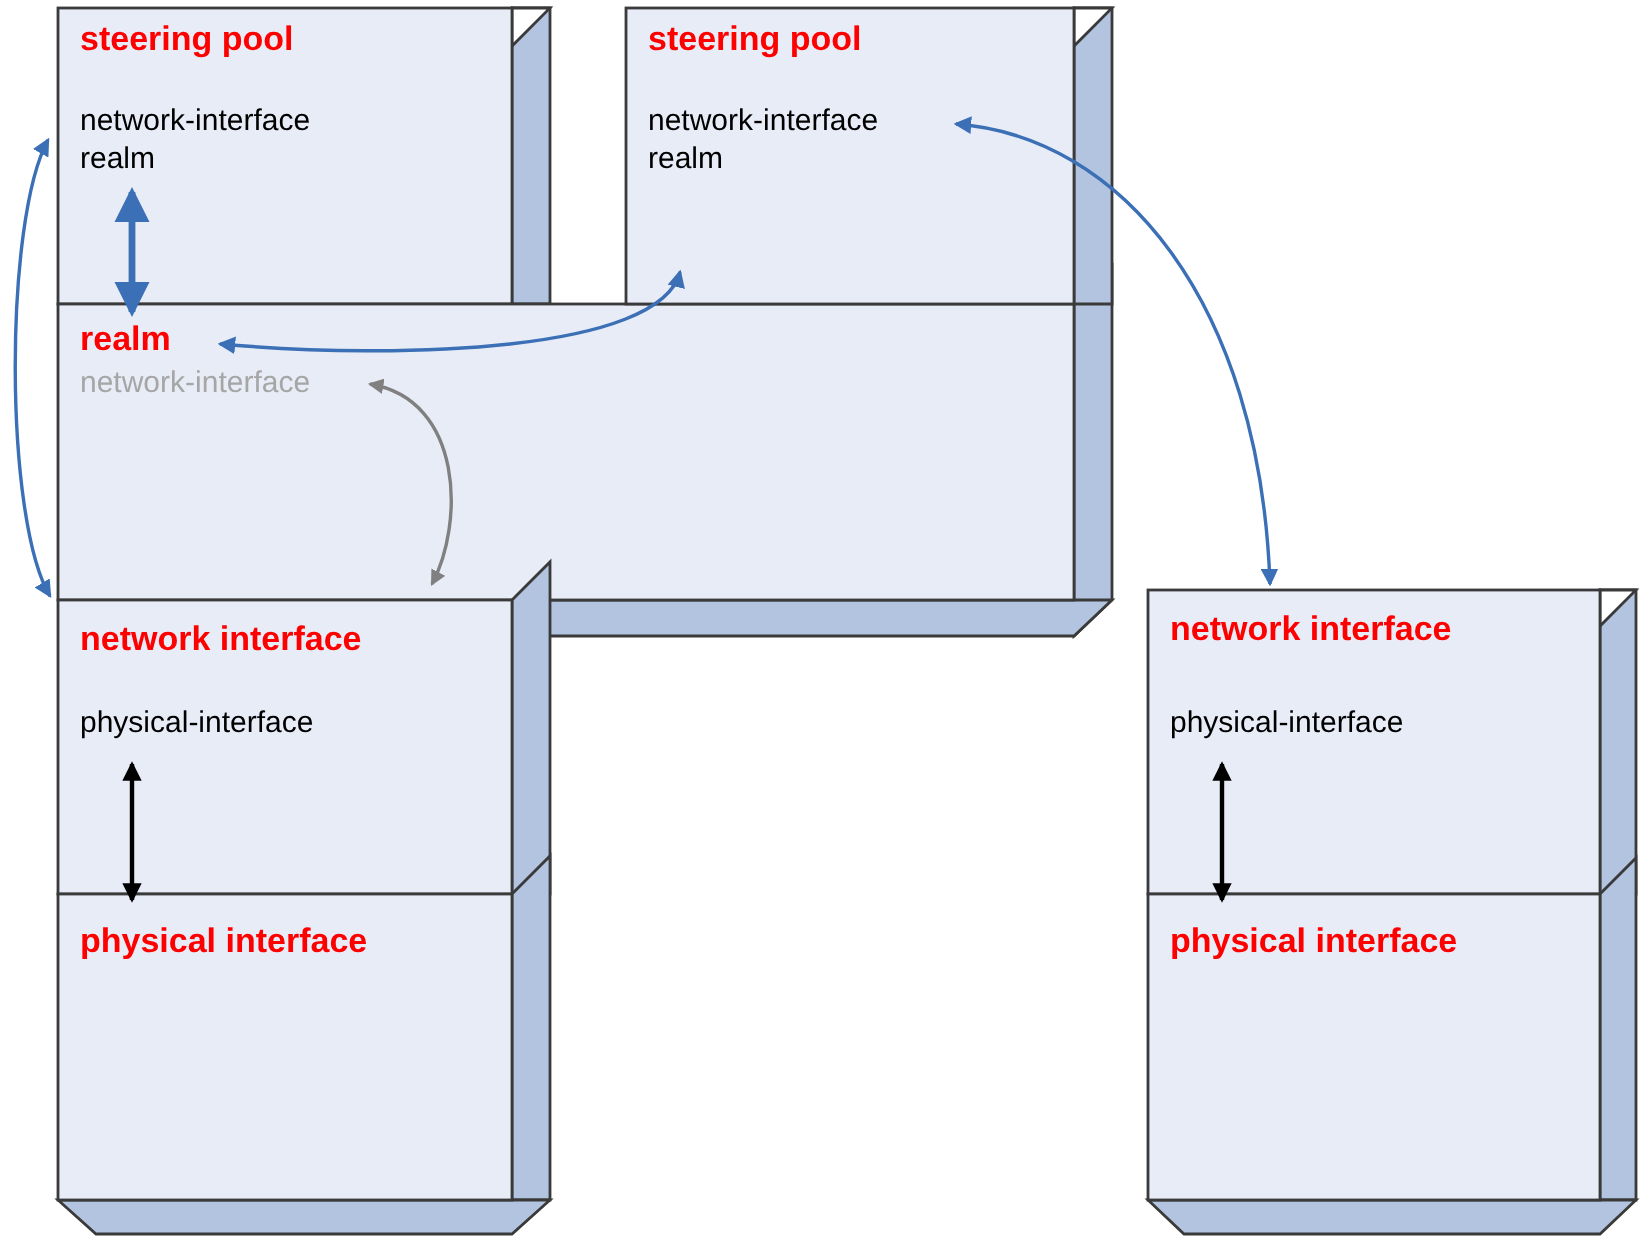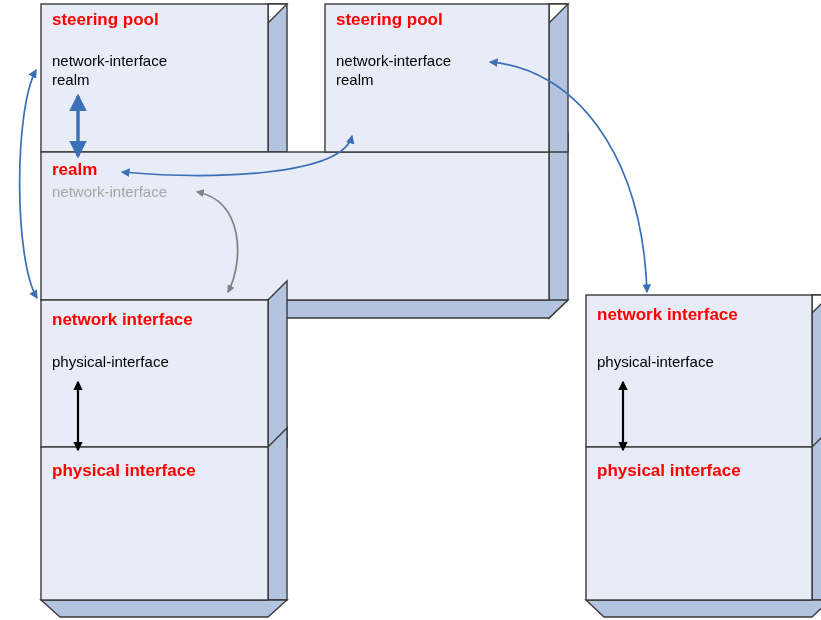--- a/index.html
+++ b/index.html
@@ -16,7 +16,7 @@
   }
   #canvas {
     position: absolute;
-    left: 12px; top: 0;
+    left: 0; top: 0;
     width: 651px;
     height: 620px;
   }

